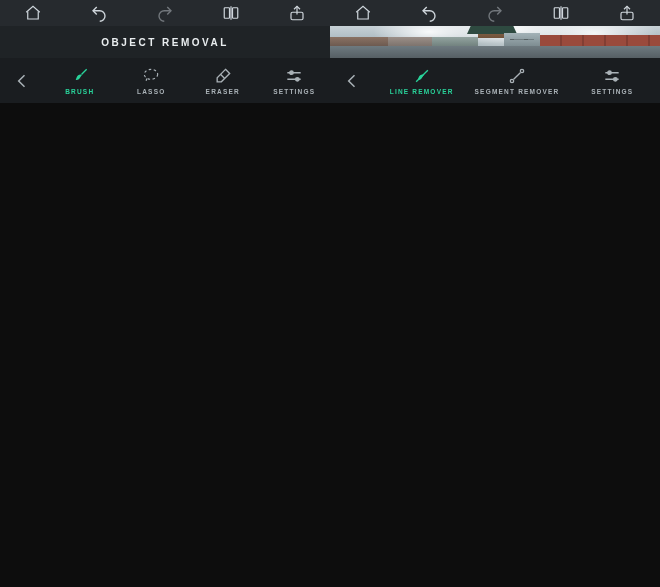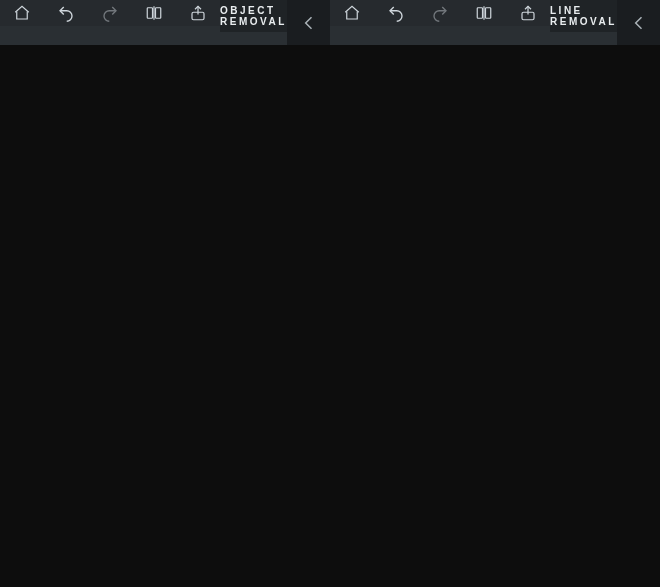--- a/index.html
+++ b/index.html
@@ -5,7 +5,7 @@
   *{box-sizing:border-box;margin:0;padding:0;font-family:-apple-system,Helvetica,Arial,sans-serif;-webkit-font-smoothing:antialiased}
   html,body{width:660px;height:587px;background:#0d0d0d;overflow:hidden}
   .row{display:flex;width:660px}
-  .pane{width:330px;position:relative;display:flex;flex-direction:row;background:#2a2f33}
+  .pane{width:330px;position:relative;display:flex;flex-direction:column;background:#2a2f33}
 
   
   .topbar{height:26px;background:#262a2e;display:flex;align-items:center;justify-content:space-around}

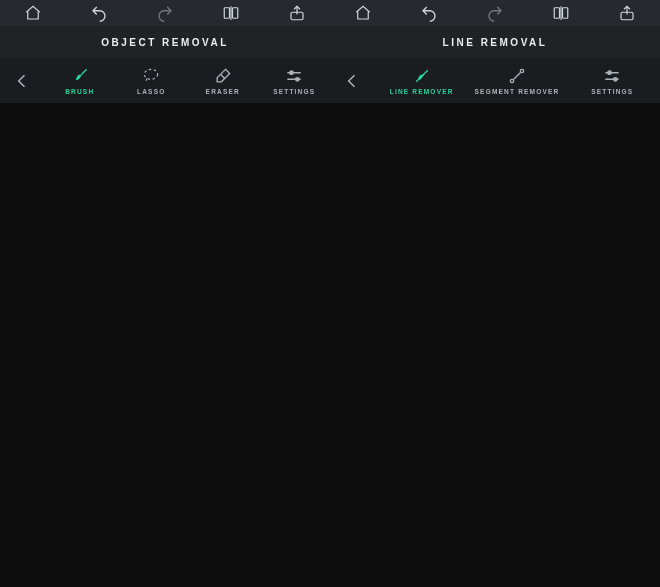--- a/index.html
+++ b/index.html
@@ -196,9 +196,6 @@
       </div>
     </div>
 
-    <div class="titleband">
-      <span>LINE REMOVAL</span>
-    </div>
 
     <div class="canvas">
       <div class="rsky"></div>

